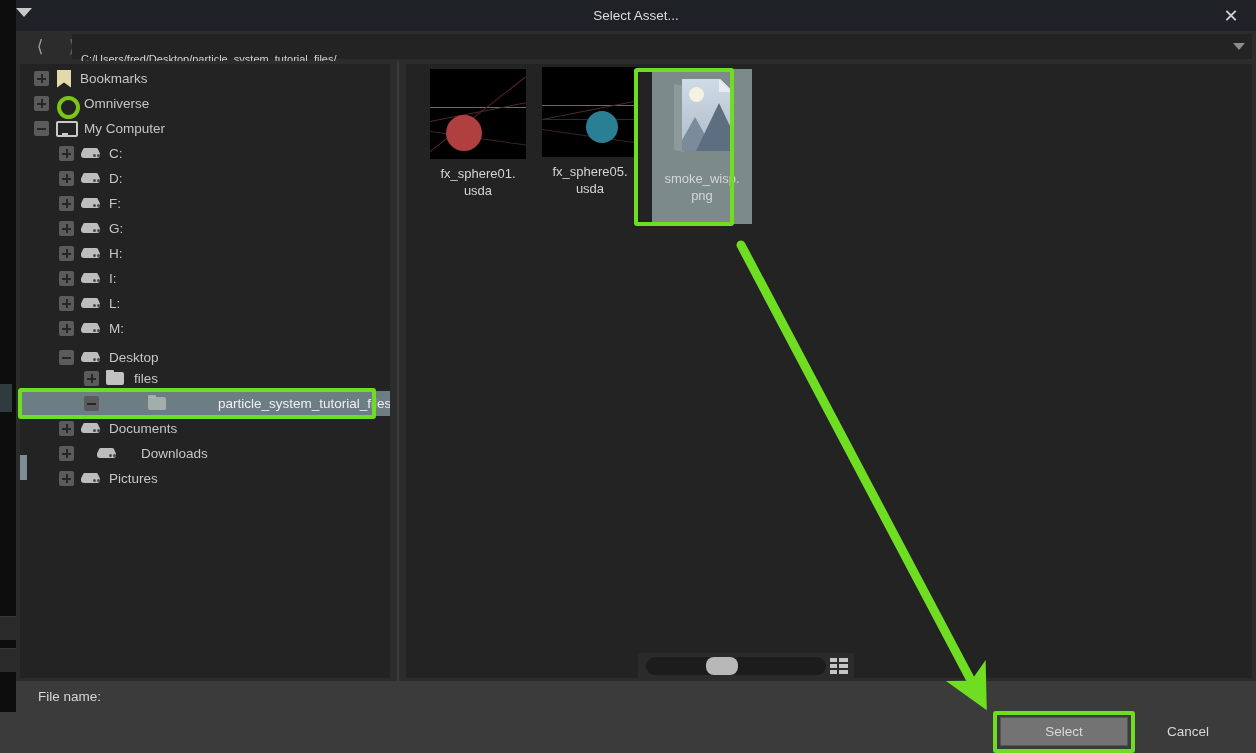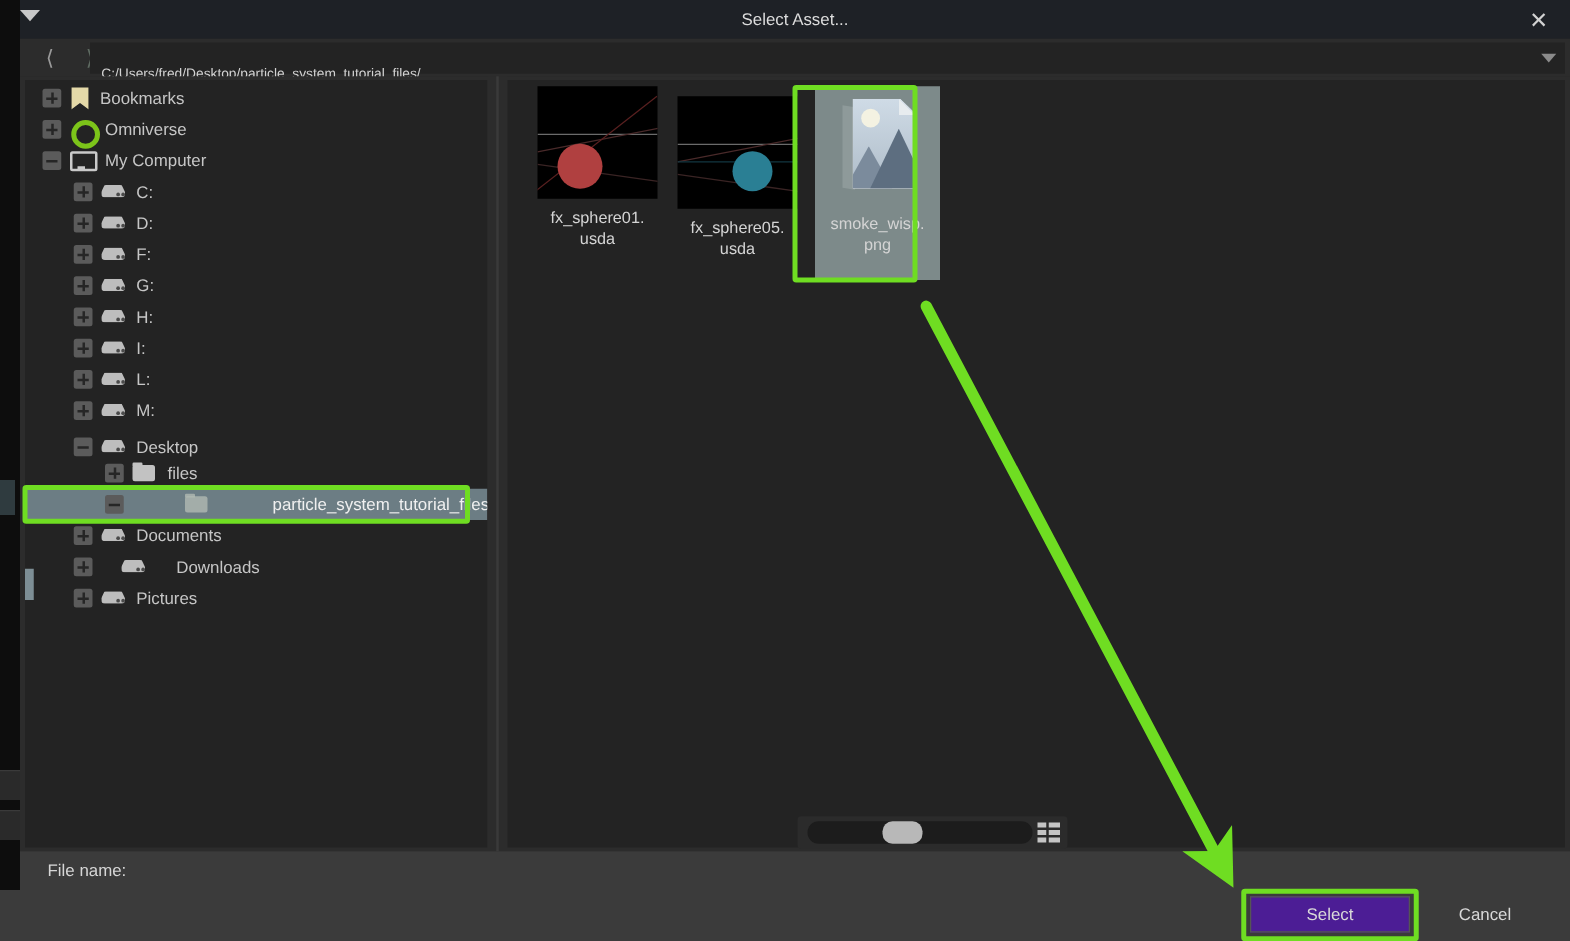--- a/index.html
+++ b/index.html
@@ -534,7 +534,7 @@
                 <div>usda</div>
               </div>
             </div>
-            <div class="thumb" style="left: 134px; top: 13px;">
+            <div class="thumb" style="left: 134px; top: 3px;">
               <div class="img">
                 <div class="usda-hz"></div>
                 <div class="usda-d1"></div>

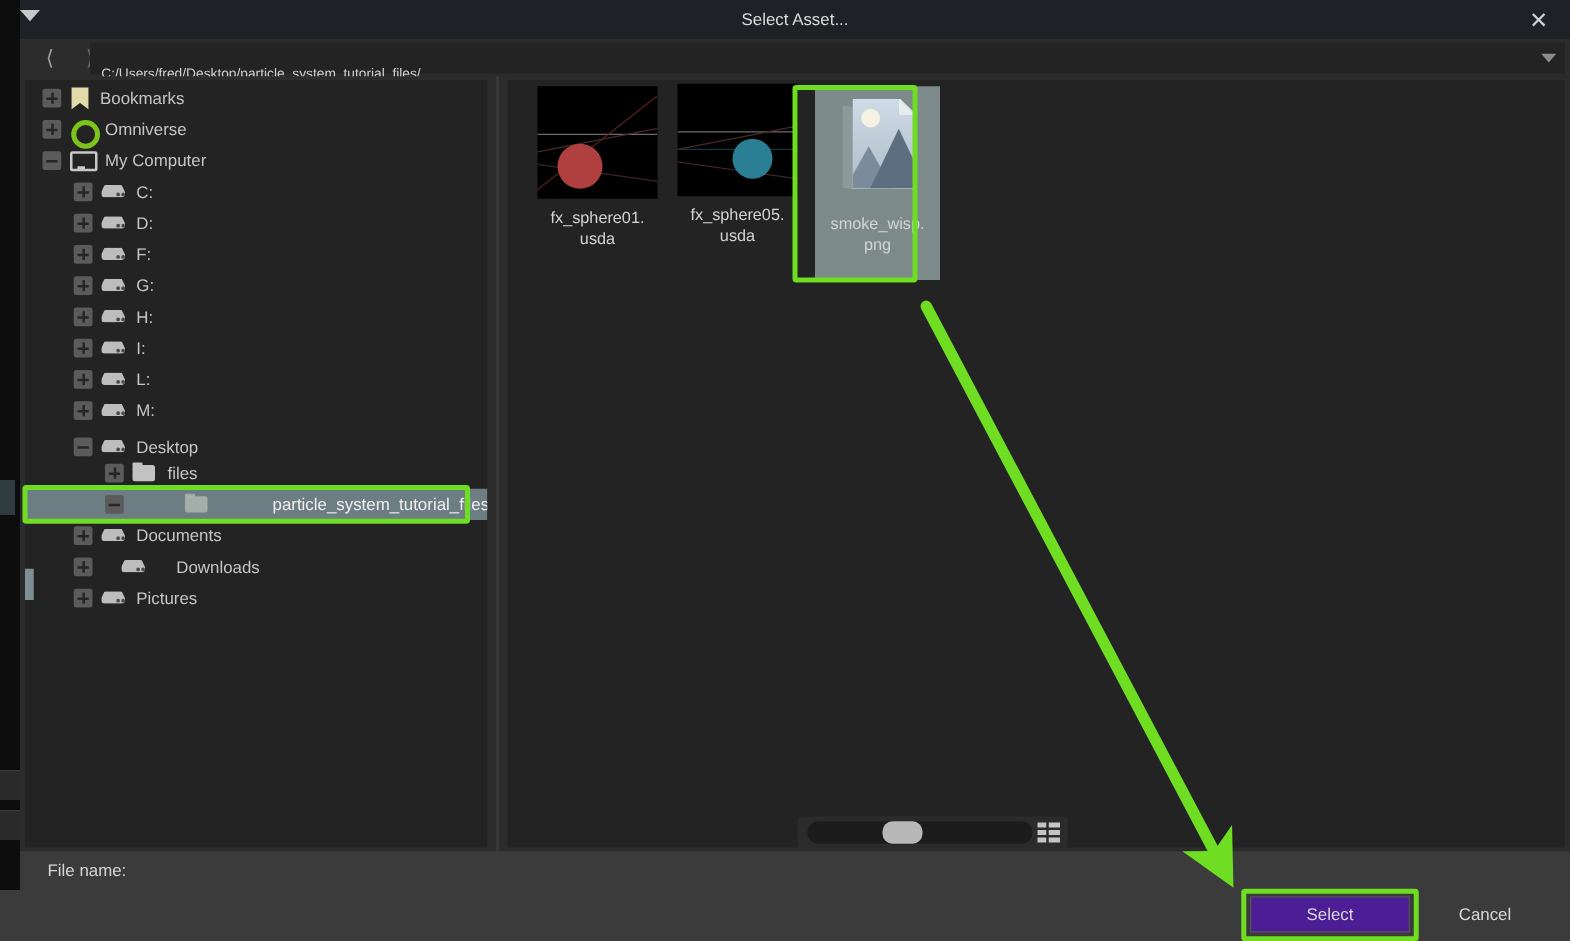--- a/index.html
+++ b/index.html
@@ -378,7 +378,7 @@
   }
   .btn-select {
     left: 1000px; top: 717px; width: 128px;
-    background: #4c1d95; border: 1px solid #555;
+    background: #737373; border: 1px solid #555;
   }
   .btn-cancel {
     left: 1136px; top: 717px; width: 104px;

